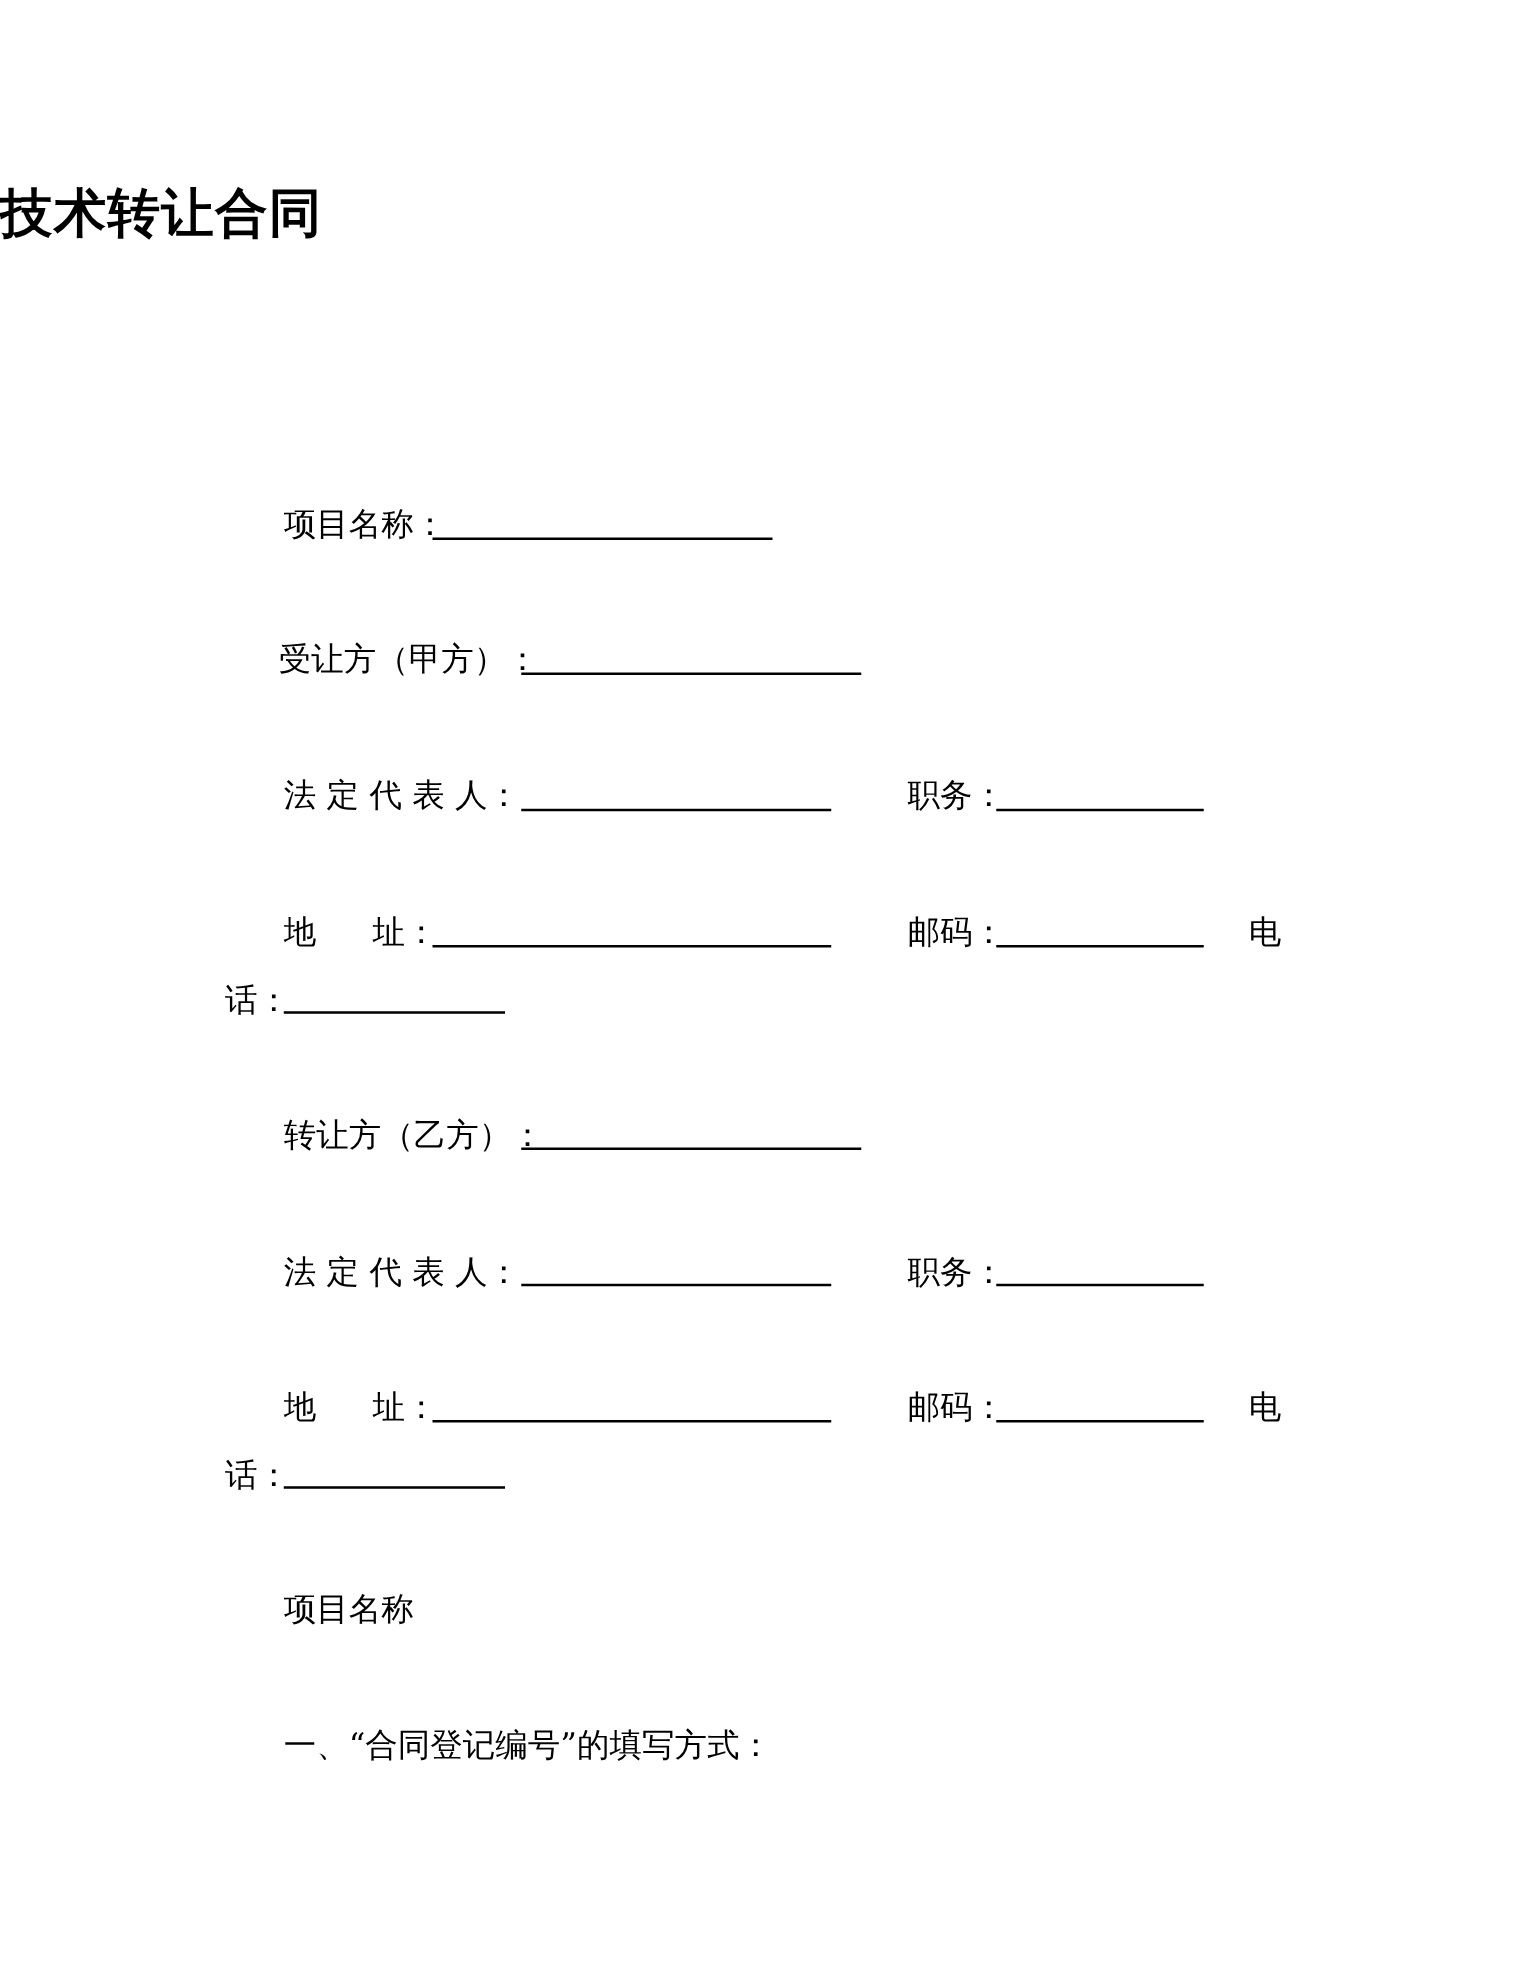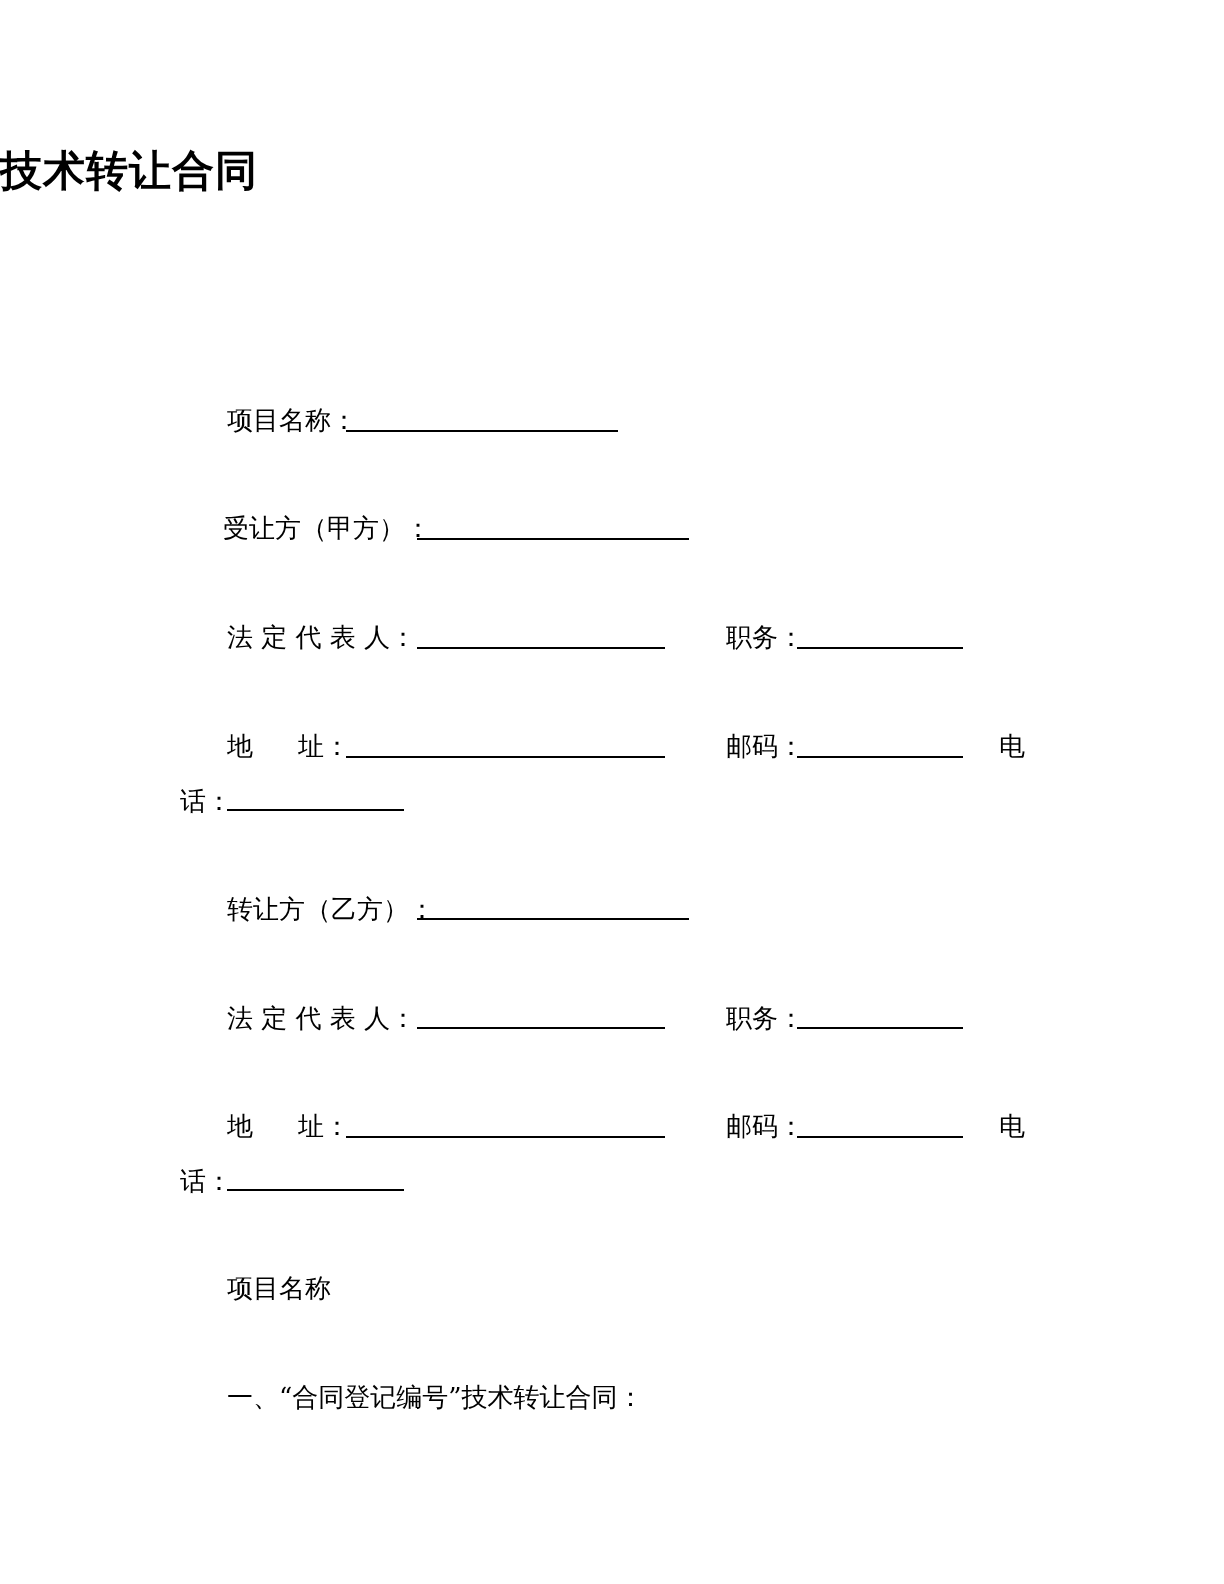--- a/index.html
+++ b/index.html
@@ -56,7 +56,7 @@
   <div class="line" style="left:227px; top:1189px; width:177px;"></div>
 
   <span class="t" style="left:227px; top:1273px;">项目名称</span>
-  <span class="t" style="left:227px; top:1382px;">一、“合同登记编号”技术转让合同：</span>
+  <span class="t" style="left:227px; top:1382px;">一、“合同登记编号”的填写方式：</span>
 
 </div>
 

